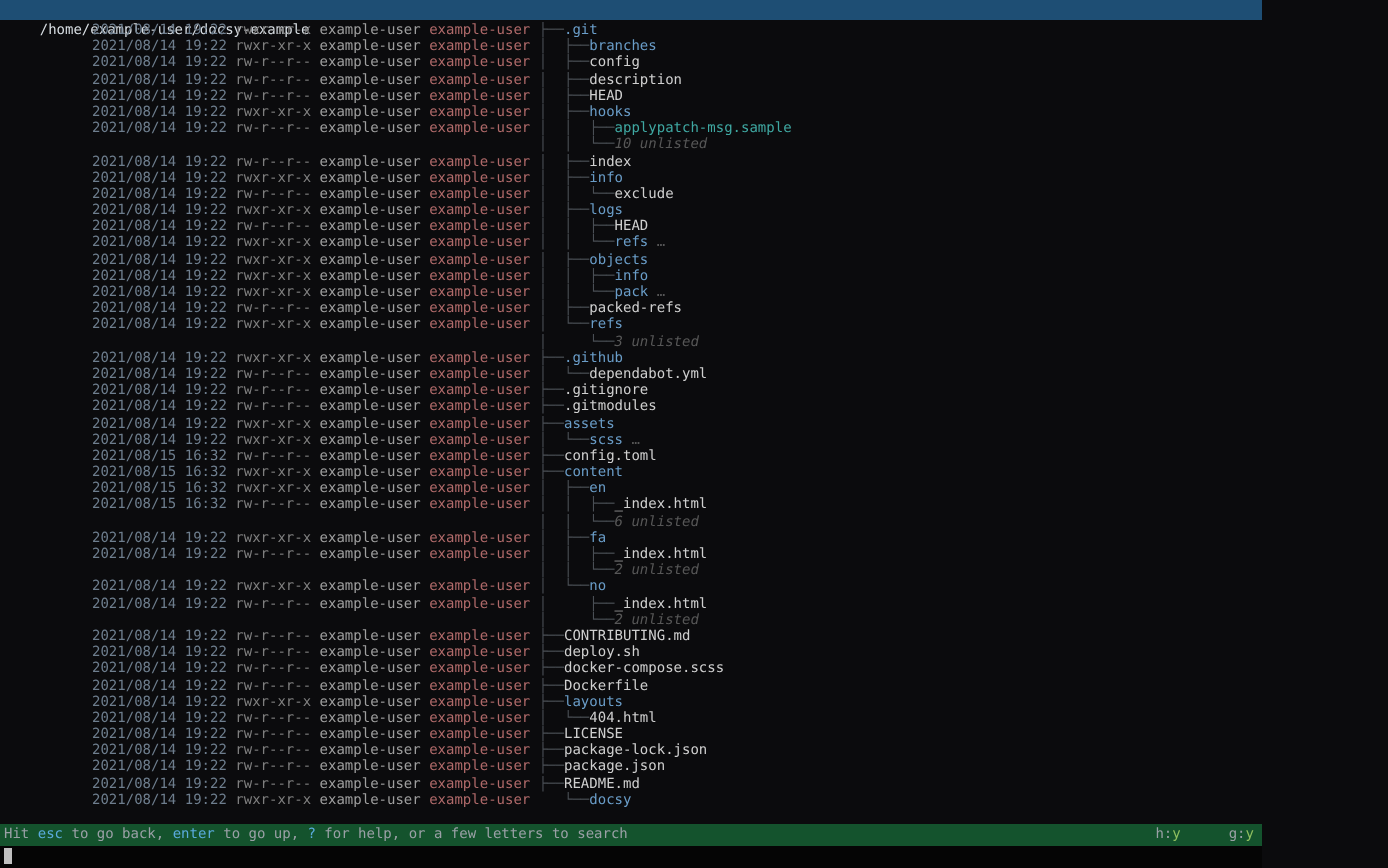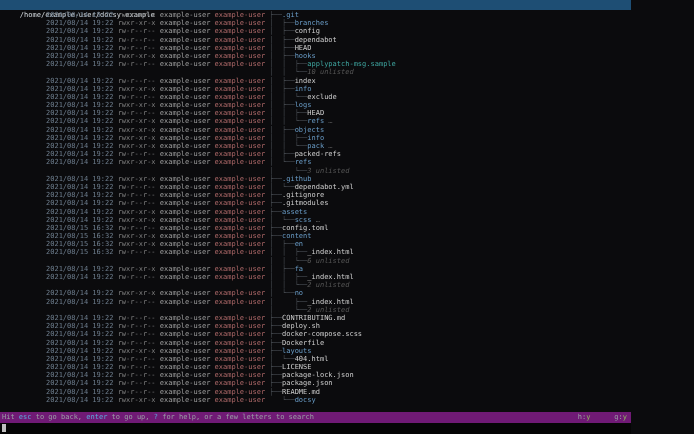--- a/index.html
+++ b/index.html
@@ -71,7 +71,7 @@
       <div class="row"><span class="c col-date">2021/08/14 19:22</span><span class="c col-perms">rwxr-xr-x</span><span class="c col-owner">example-user</span><span class="c col-group">example-user</span><span class="prefix">├──</span><span class="t-dir">.git</span></div>
       <div class="row"><span class="c col-date">2021/08/14 19:22</span><span class="c col-perms">rwxr-xr-x</span><span class="c col-owner">example-user</span><span class="c col-group">example-user</span><span class="prefix">│  ├──</span><span class="t-dir">branches</span></div>
       <div class="row"><span class="c col-date">2021/08/14 19:22</span><span class="c col-perms">rw-r--r--</span><span class="c col-owner">example-user</span><span class="c col-group">example-user</span><span class="prefix">│  ├──</span><span class="t-file">config</span></div>
-      <div class="row"><span class="c col-date">2021/08/14 19:22</span><span class="c col-perms">rw-r--r--</span><span class="c col-owner">example-user</span><span class="c col-group">example-user</span><span class="prefix">│  ├──</span><span class="t-file">dependabot</span></div>
+      <div class="row"><span class="c col-date">2021/08/14 19:22</span><span class="c col-perms">rw-r--r--</span><span class="c col-owner">example-user</span><span class="c col-group">example-user</span><span class="prefix">│  ├──</span><span class="t-file">description</span></div>
       <div class="row"><span class="c col-date">2021/08/14 19:22</span><span class="c col-perms">rw-r--r--</span><span class="c col-owner">example-user</span><span class="c col-group">example-user</span><span class="prefix">│  ├──</span><span class="t-file">HEAD</span></div>
       <div class="row"><span class="c col-date">2021/08/14 19:22</span><span class="c col-perms">rwxr-xr-x</span><span class="c col-owner">example-user</span><span class="c col-group">example-user</span><span class="prefix">│  ├──</span><span class="t-dir">hooks</span></div>
       <div class="row"><span class="c col-date">2021/08/14 19:22</span><span class="c col-perms">rw-r--r--</span><span class="c col-owner">example-user</span><span class="c col-group">example-user</span><span class="prefix">│  │  ├──</span><span class="t-sample">applypatch-msg.sample</span></div>

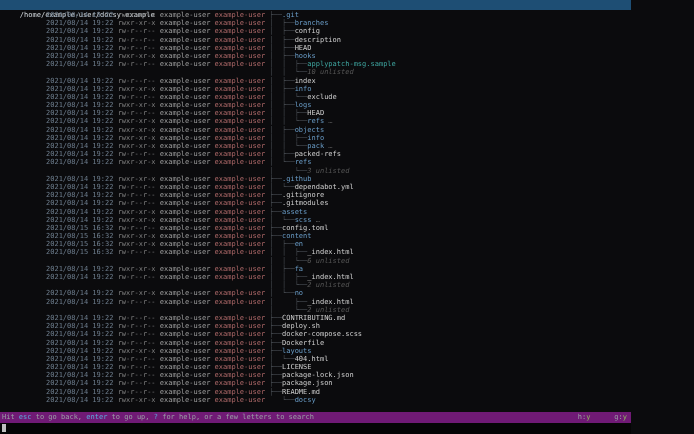--- a/index.html
+++ b/index.html
@@ -36,7 +36,7 @@
   .status-bar {
     flex:0 0 auto;
     height:11px; line-height:11px;
-    background:#701a75;
+    background:#14532d;
     color:#9aa0a6;
     padding:0 4px 0 2px;
     display:flex; justify-content:space-between;

